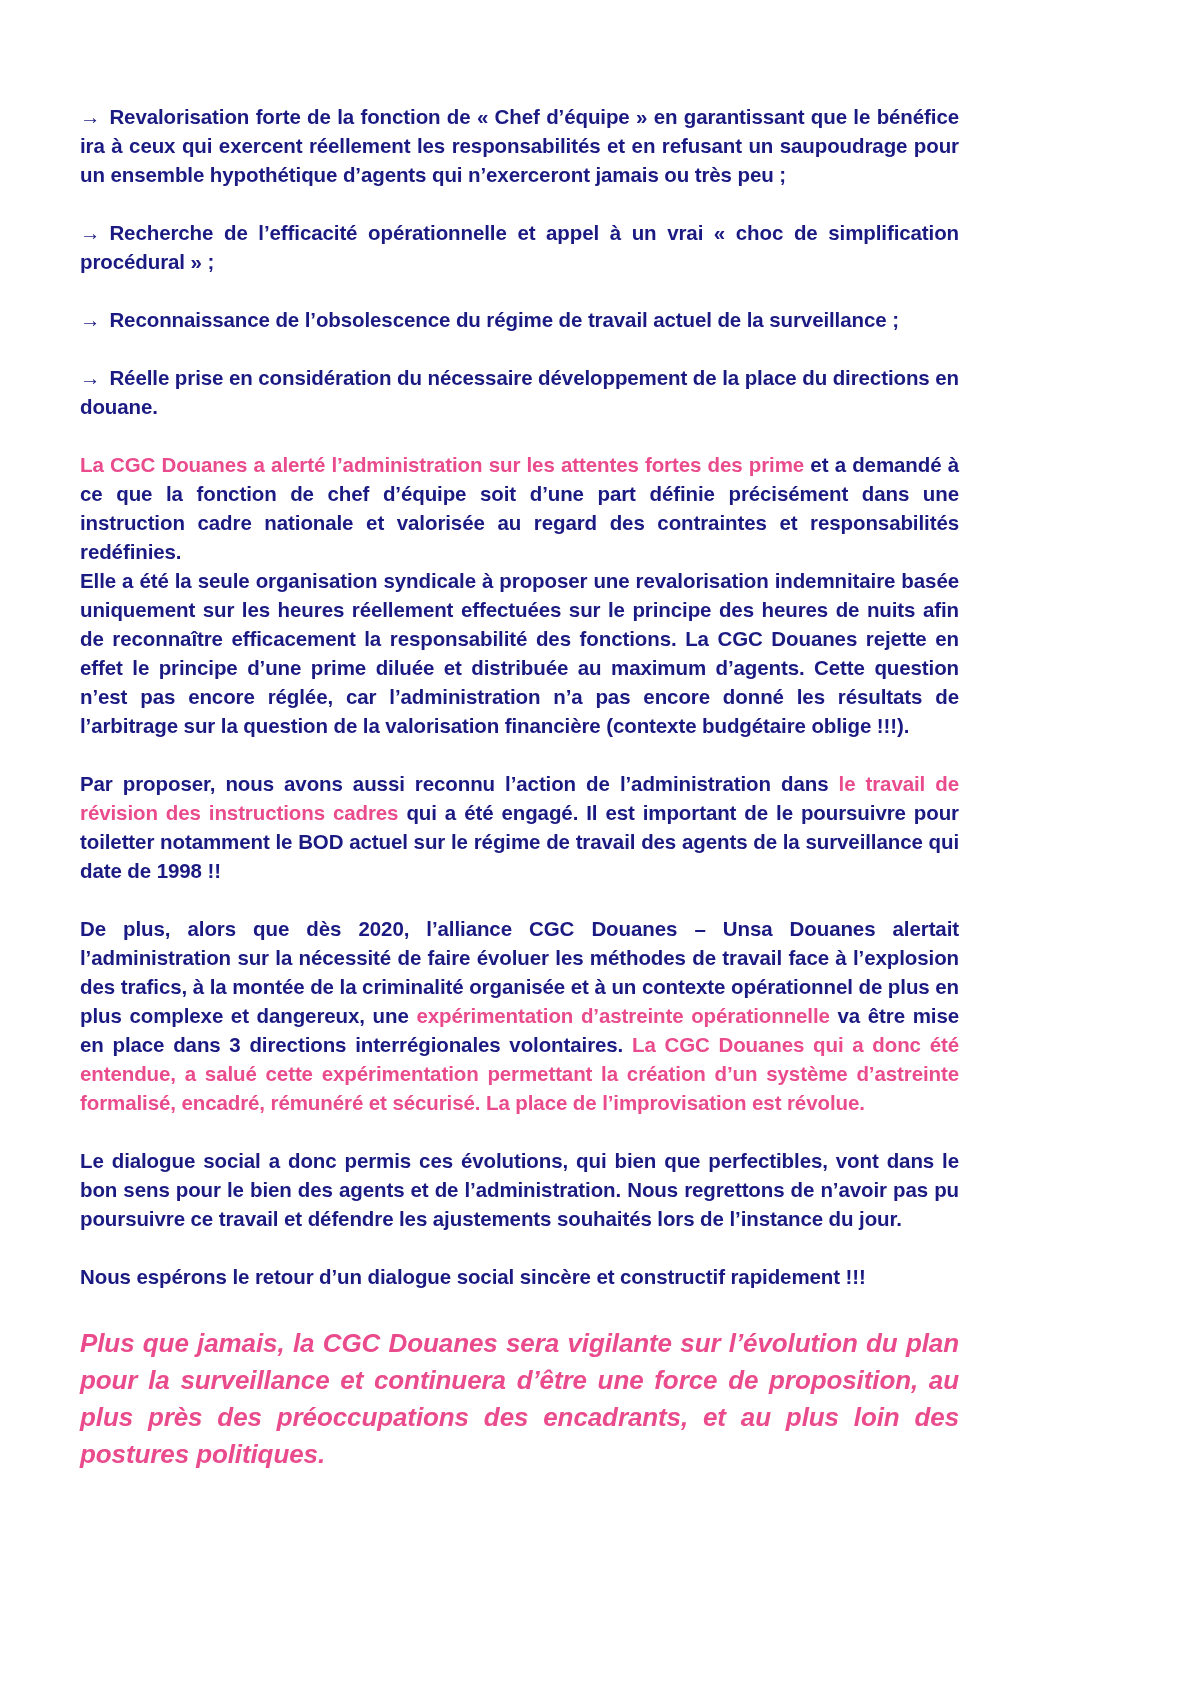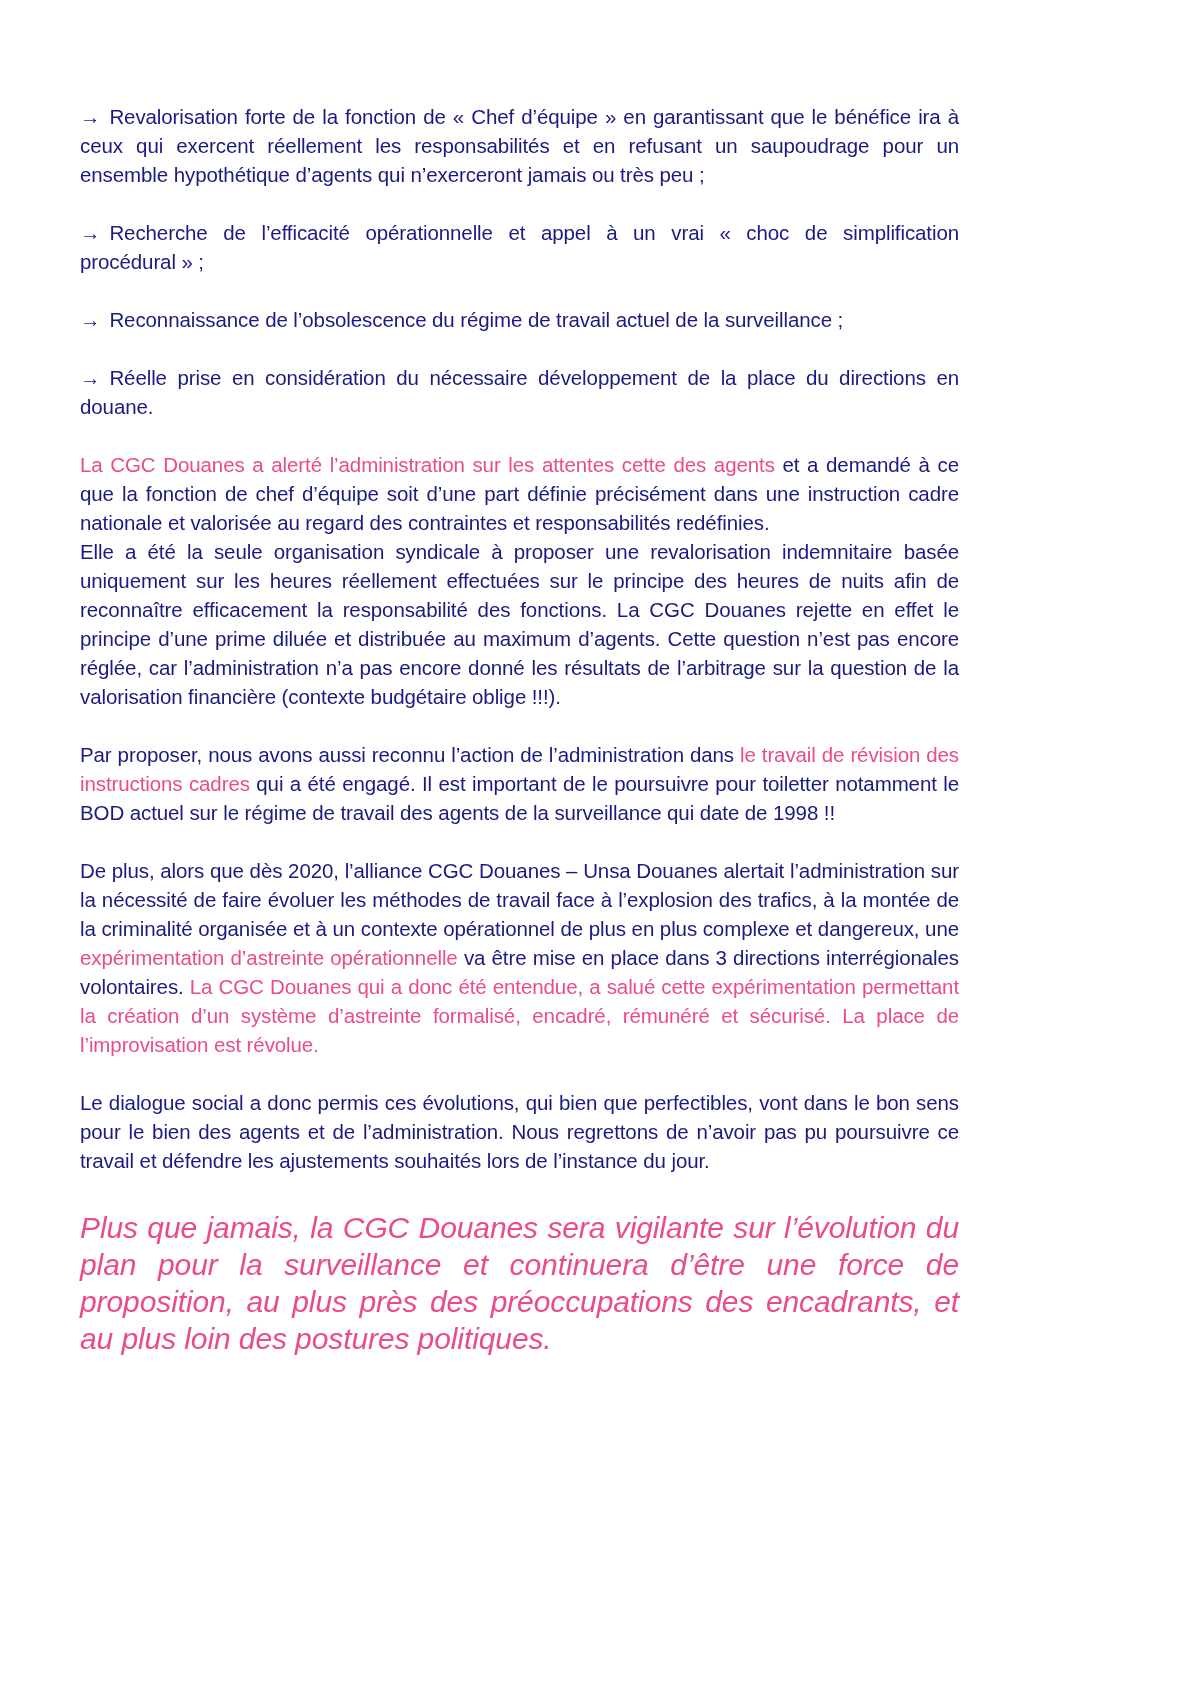--- a/index.html
+++ b/index.html
@@ -19,7 +19,7 @@
     height: 1683px;
     padding: 102px 32px 40px 80px;
     font-family: "Liberation Sans", "DejaVu Sans", sans-serif;
-    font-weight: 400;
+    font-weight: 700;
     font-size: 20.5px;
     line-height: 29px;
     letter-spacing: -0.1px;

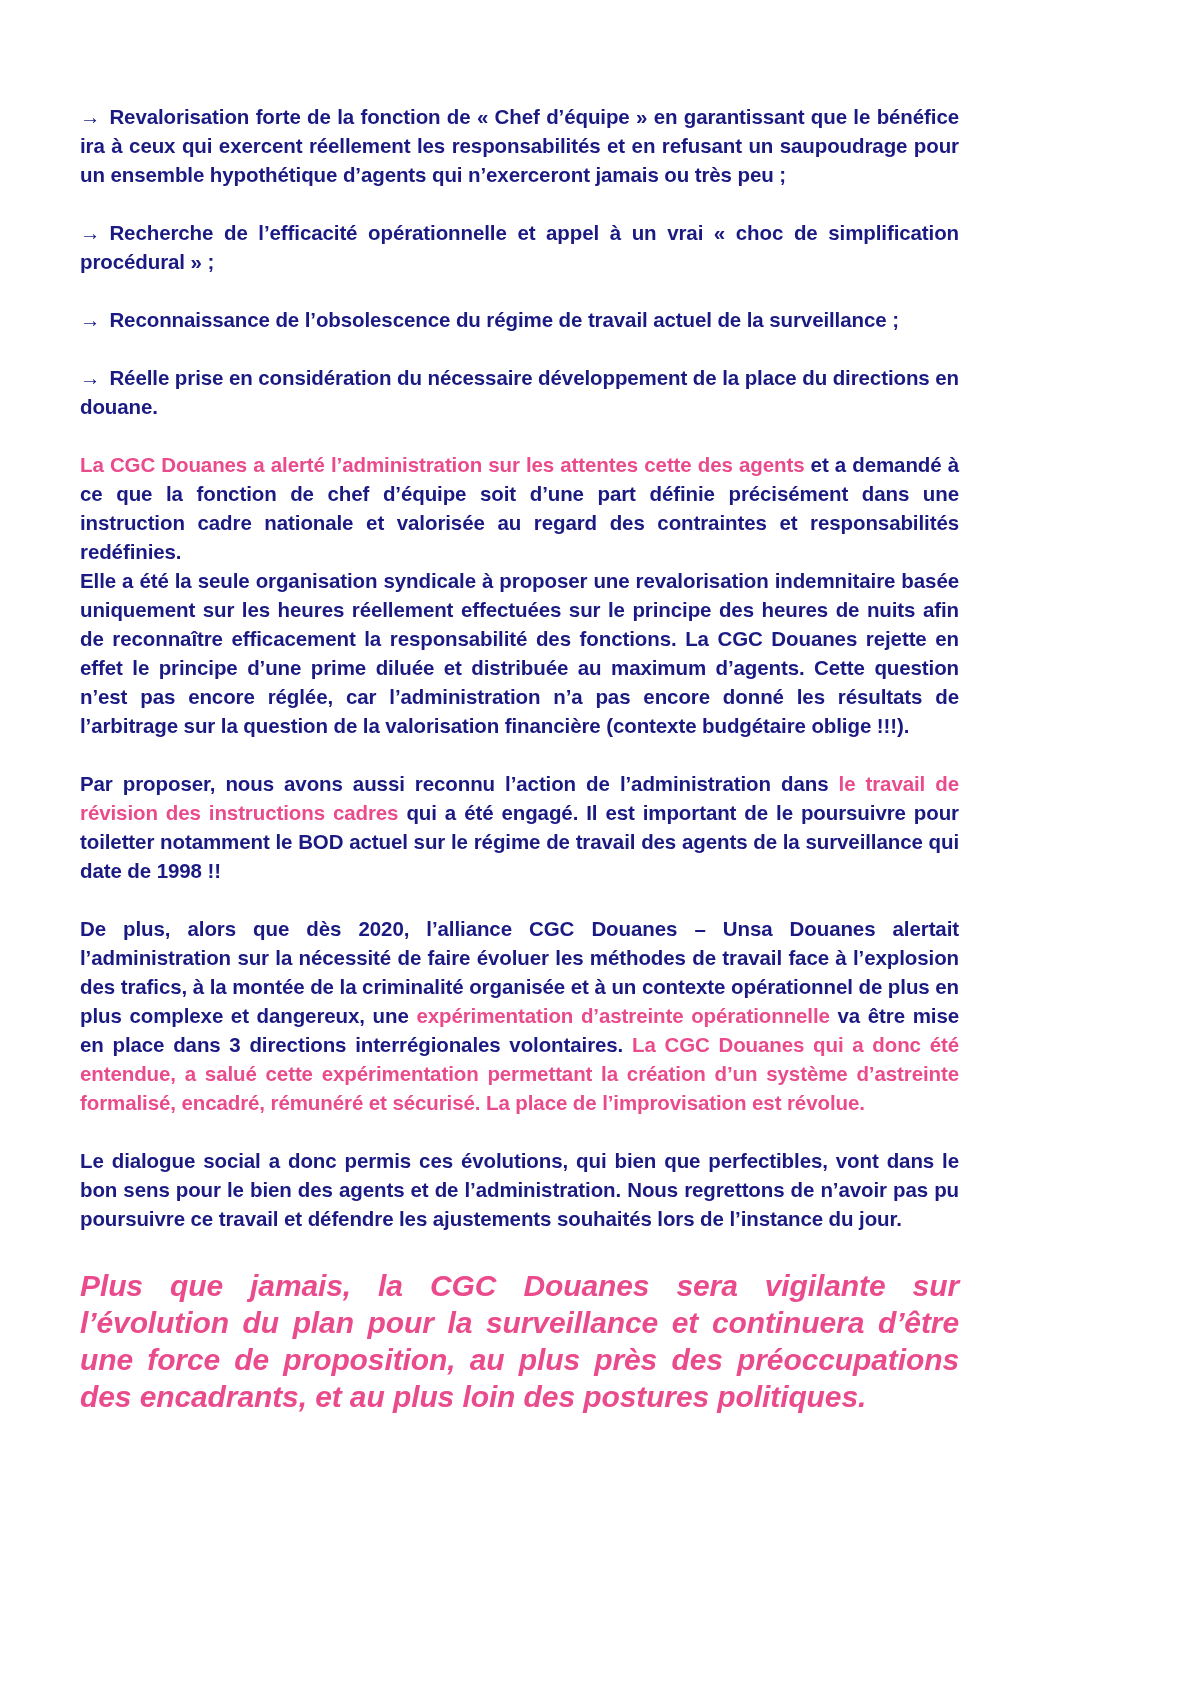--- a/index.html
+++ b/index.html
@@ -59,7 +59,7 @@
   <p class="para"><span class="arrow">→</span><span>Réelle prise en considération du nécessaire développement de la place du directions en douane.</span></p>
 
 
-  <p class="para tight"><span class="c-pink">La CGC Douanes a alerté l’administration sur les attentes cette des agents</span><span class="c-navy"> et a demandé à ce que la fonction de chef d’équipe soit d’une part définie précisément dans une instruction cadre nationale et valorisée au regard des contraintes et responsabilités redéfinies.</span></p>
+  <p class="para tight"><span class="c-pink">La CGC Douanes a alerté l’administration sur les attentes fortes des prime</span><span class="c-navy"> et a demandé à ce que la fonction de chef d’équipe soit d’une part définie précisément dans une instruction cadre nationale et valorisée au regard des contraintes et responsabilités redéfinies.</span></p>
 
   <p class="para"><span class="c-navy">Elle a été la seule organisation syndicale à proposer une revalorisation indemnitaire basée uniquement sur les heures réellement effectuées sur le principe des heures de nuits afin de reconnaître efficacement la responsabilité des fonctions. La CGC Douanes rejette en effet le principe d’une prime diluée et distribuée au maximum d’agents. Cette question n’est pas encore réglée, car l’administration n’a pas encore donné les résultats de l’arbitrage sur la question de la valorisation financière (contexte budgétaire oblige&nbsp;!!!).</span></p>
 

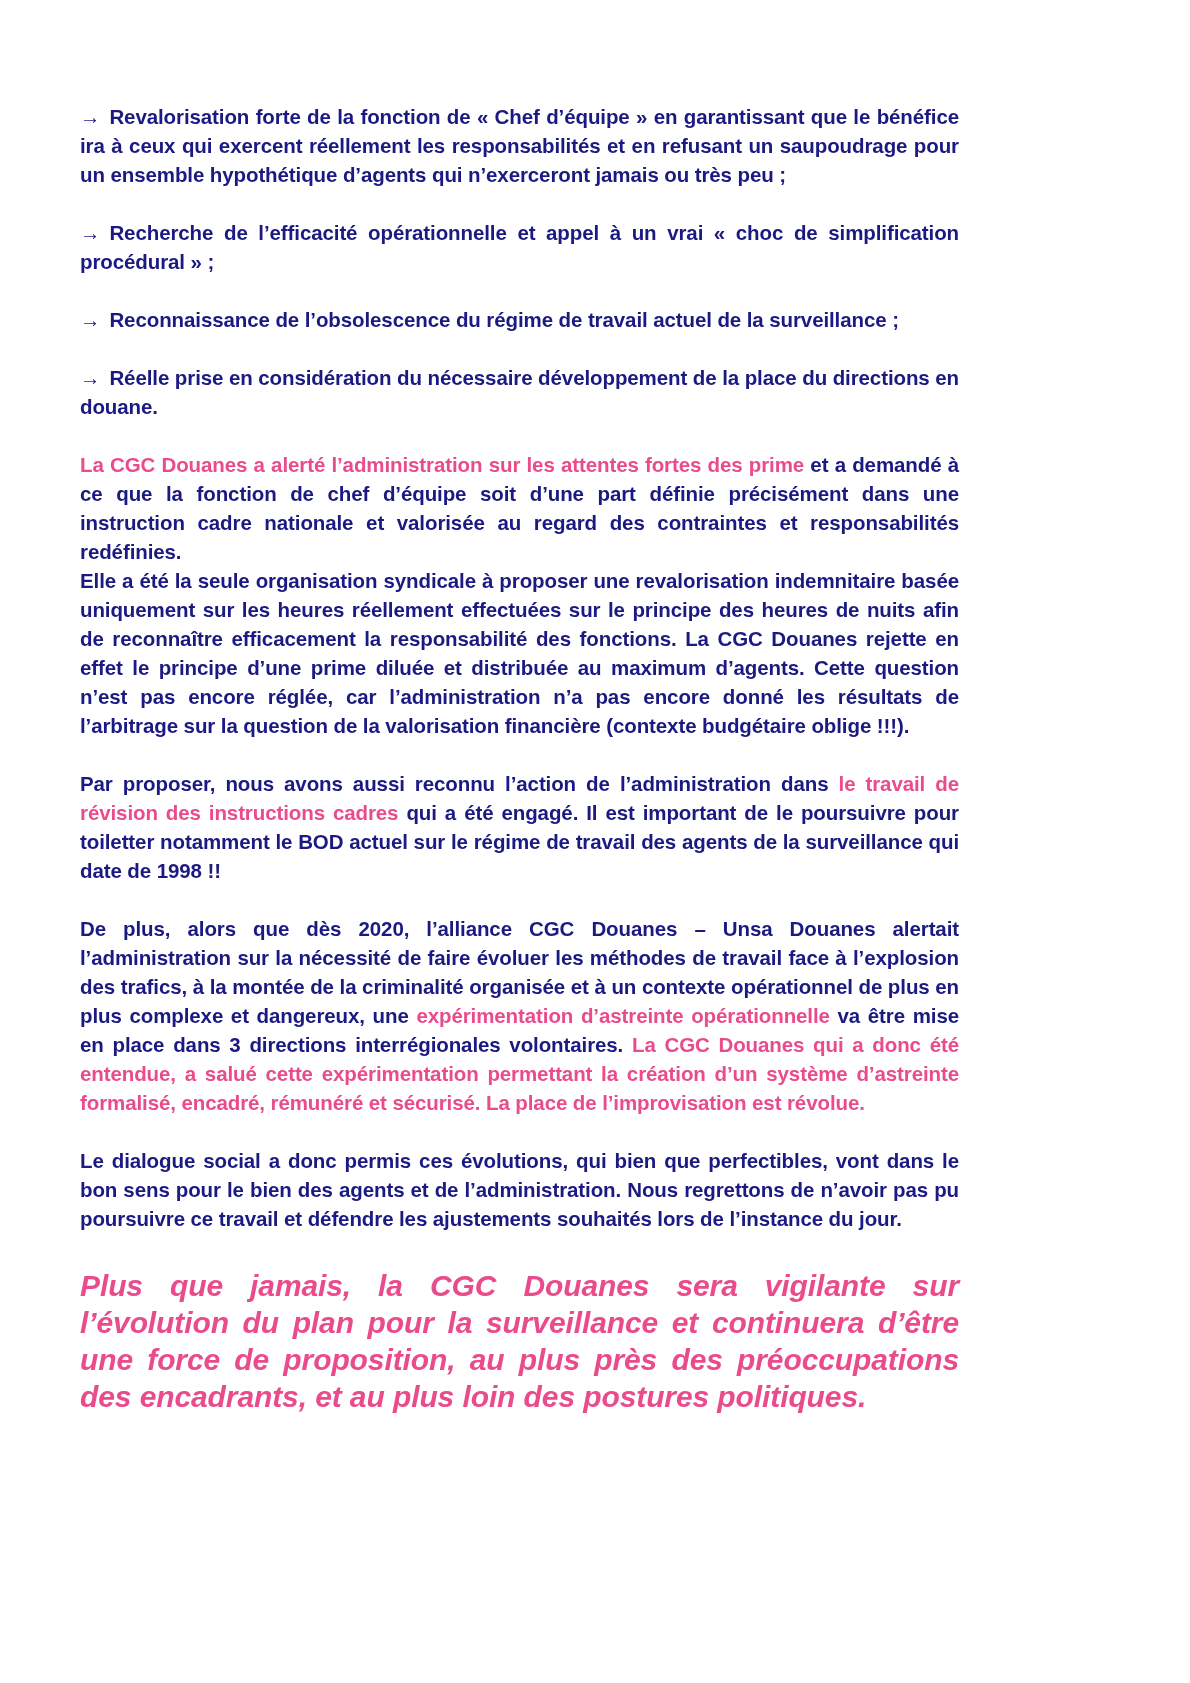--- a/index.html
+++ b/index.html
@@ -69,6 +69,7 @@
 
   <p class="para"><span class="c-navy">Le dialogue social a donc permis ces évolutions, qui bien que perfectibles, vont dans le bon sens pour le bien des agents et de l’administration. Nous regrettons de n’avoir pas pu poursuivre ce travail et défendre les ajustements souhaités lors de l’instance du jour.</span></p>
 
+  <p class="para"><span class="c-navy">Nous espérons le retour d’un dialogue social sincère et constructif rapidement&nbsp;!!!</span></p>
 
   <p class="para closing"><span>Plus que jamais, la CGC Douanes sera vigilante sur l’évolution du plan pour la surveillance et continuera d’être une force de proposition, au plus près des préoccupations des encadrants, et au plus loin des postures politiques.</span></p>
 

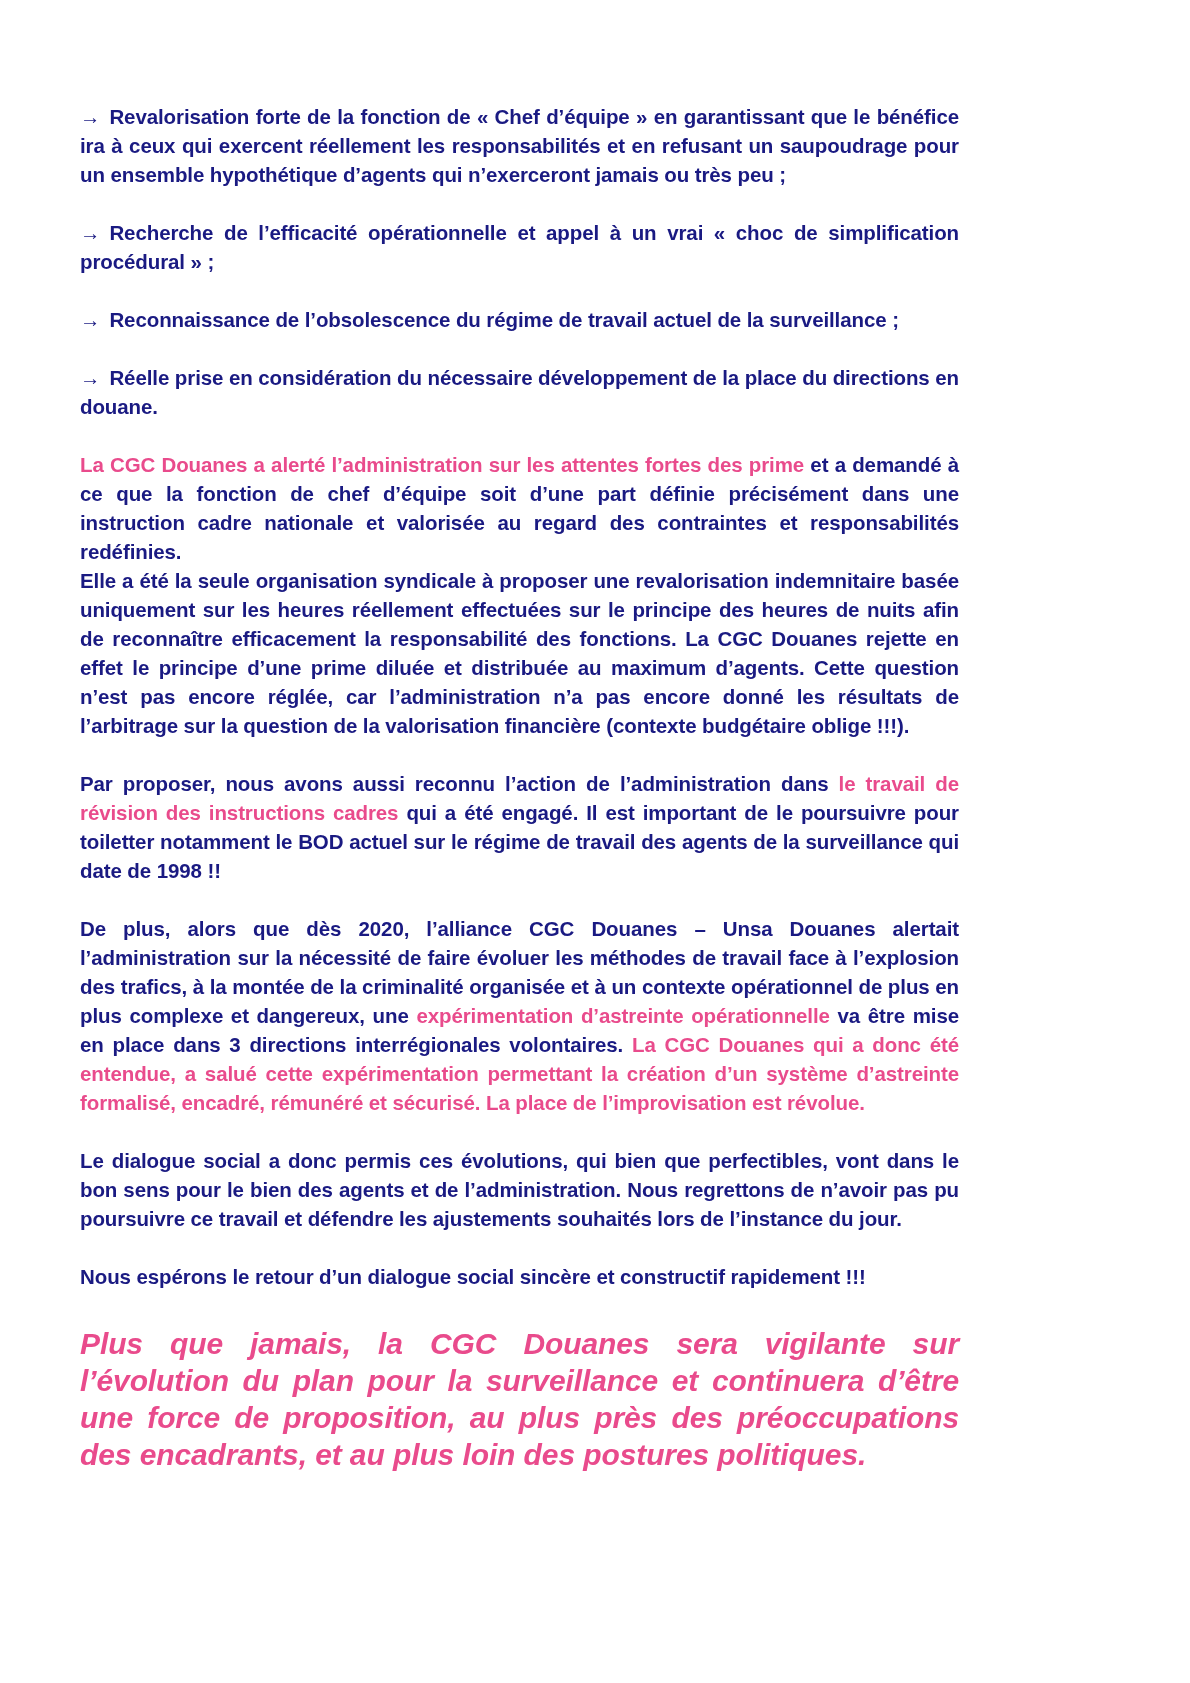--- a/index.html
+++ b/index.html
@@ -39,7 +39,7 @@
     margin-top: 34px;
     margin-bottom: 0;
     font-style: italic;
-    font-size: 30px;
+    font-size: 26px;
     line-height: 37px;
     color: var(--pink, #e94b8c);
   }

